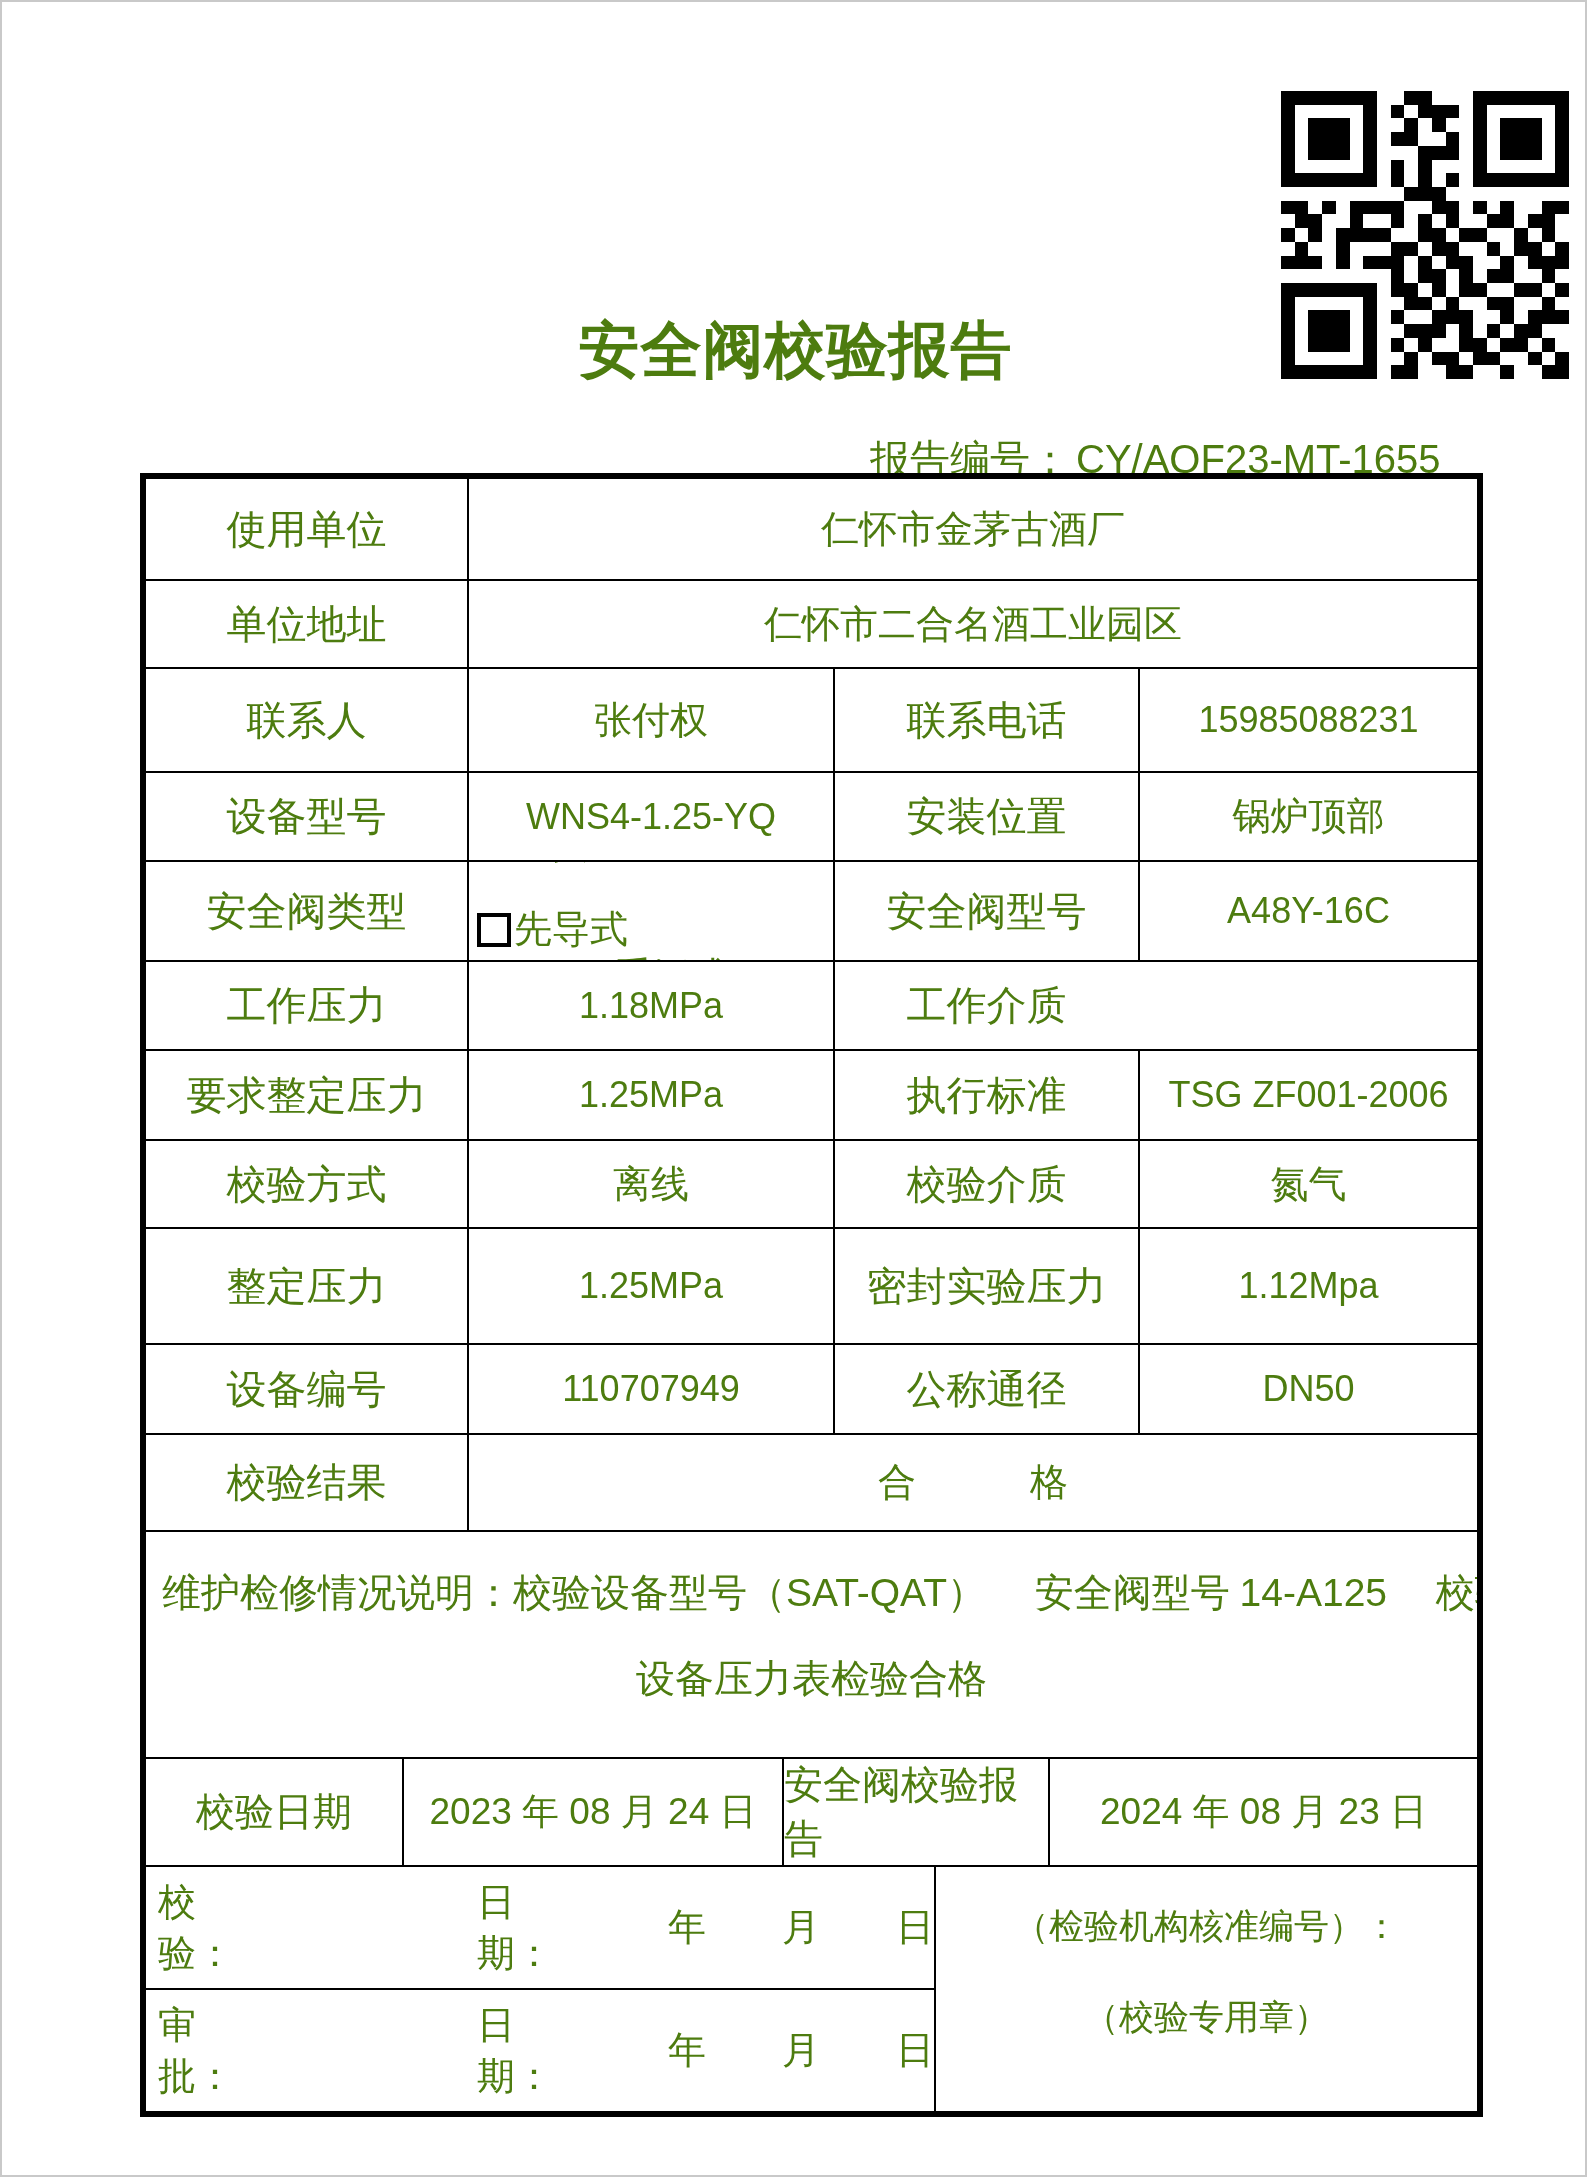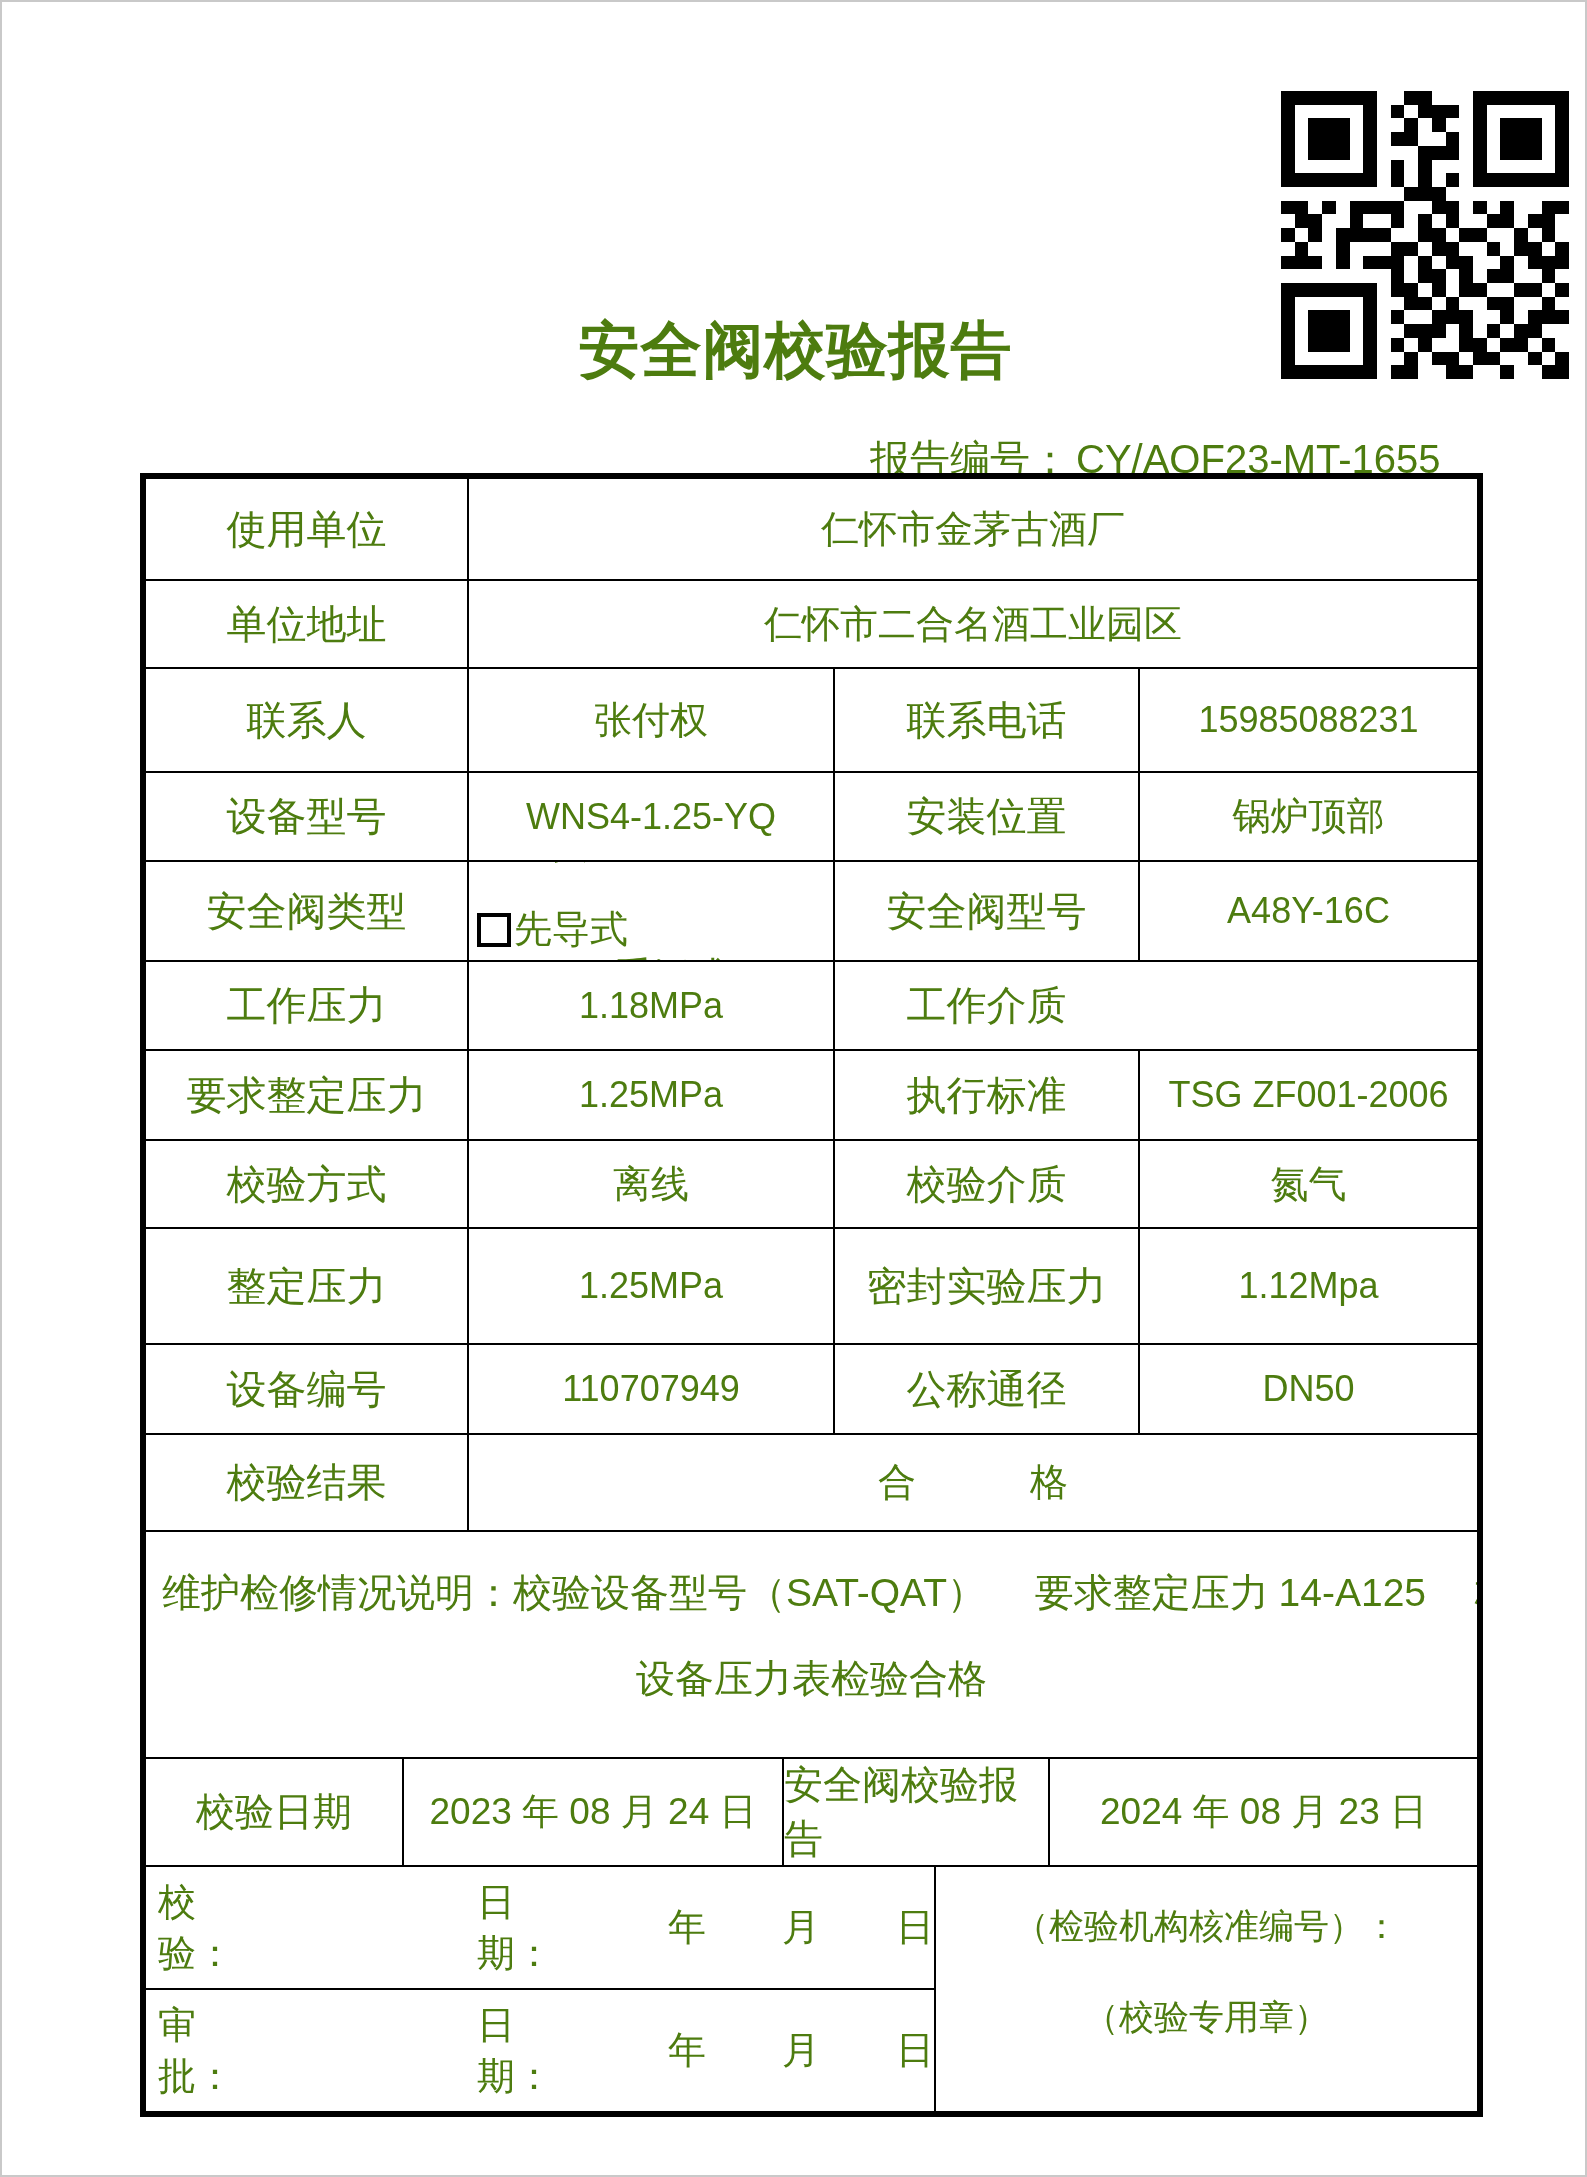--- a/index.html
+++ b/index.html
@@ -681,7 +681,7 @@
 
     <div class="tr">
       <div class="td maint" style="width:100%;">
-        <div class="l1"><span>维护检修情况说明：校验设备型号（</span><span class="lat">SAT-QAT</span><span>）　 要求整定压力 </span><span class="lat">14-A125</span><span>　 校验</span></div>
+        <div class="l1"><span>维护检修情况说明：校验设备型号（</span><span class="lat">SAT-QAT</span><span>）　 安全阀型号 </span><span class="lat">14-A125</span><span>　 校验</span></div>
         <div class="l2">设备压力表检验合格</div>
       </div>
     </div>

